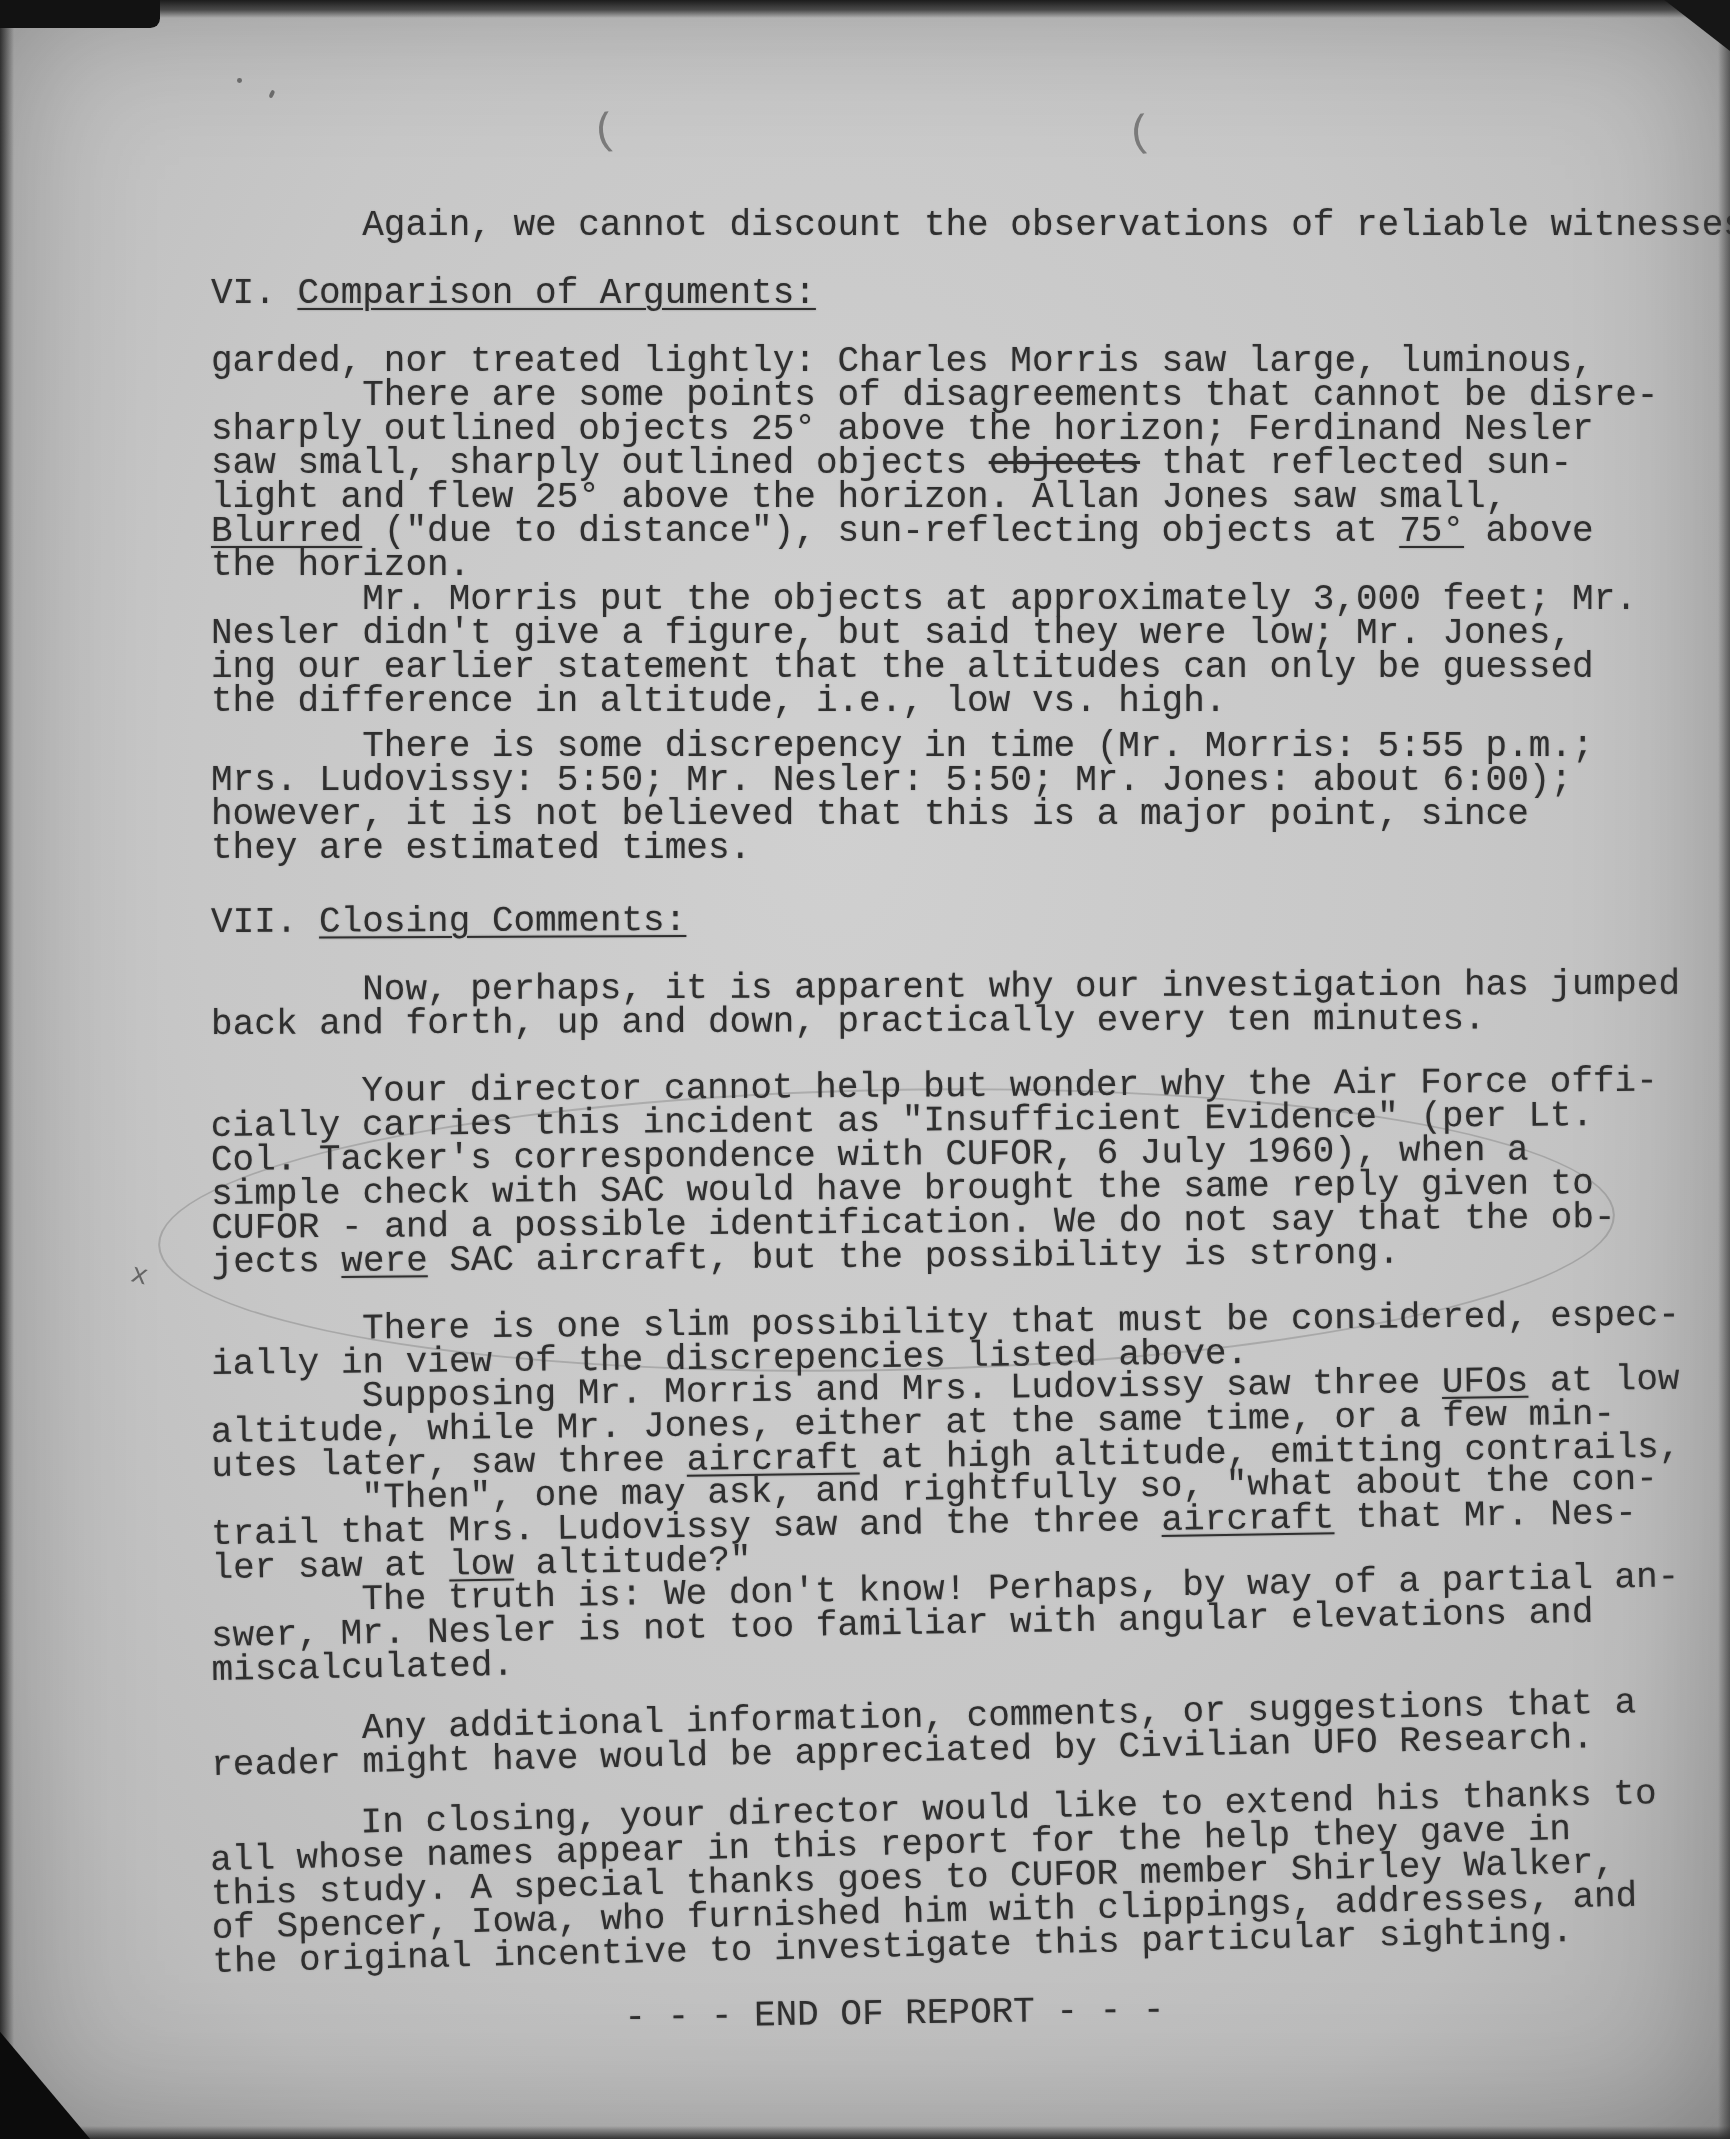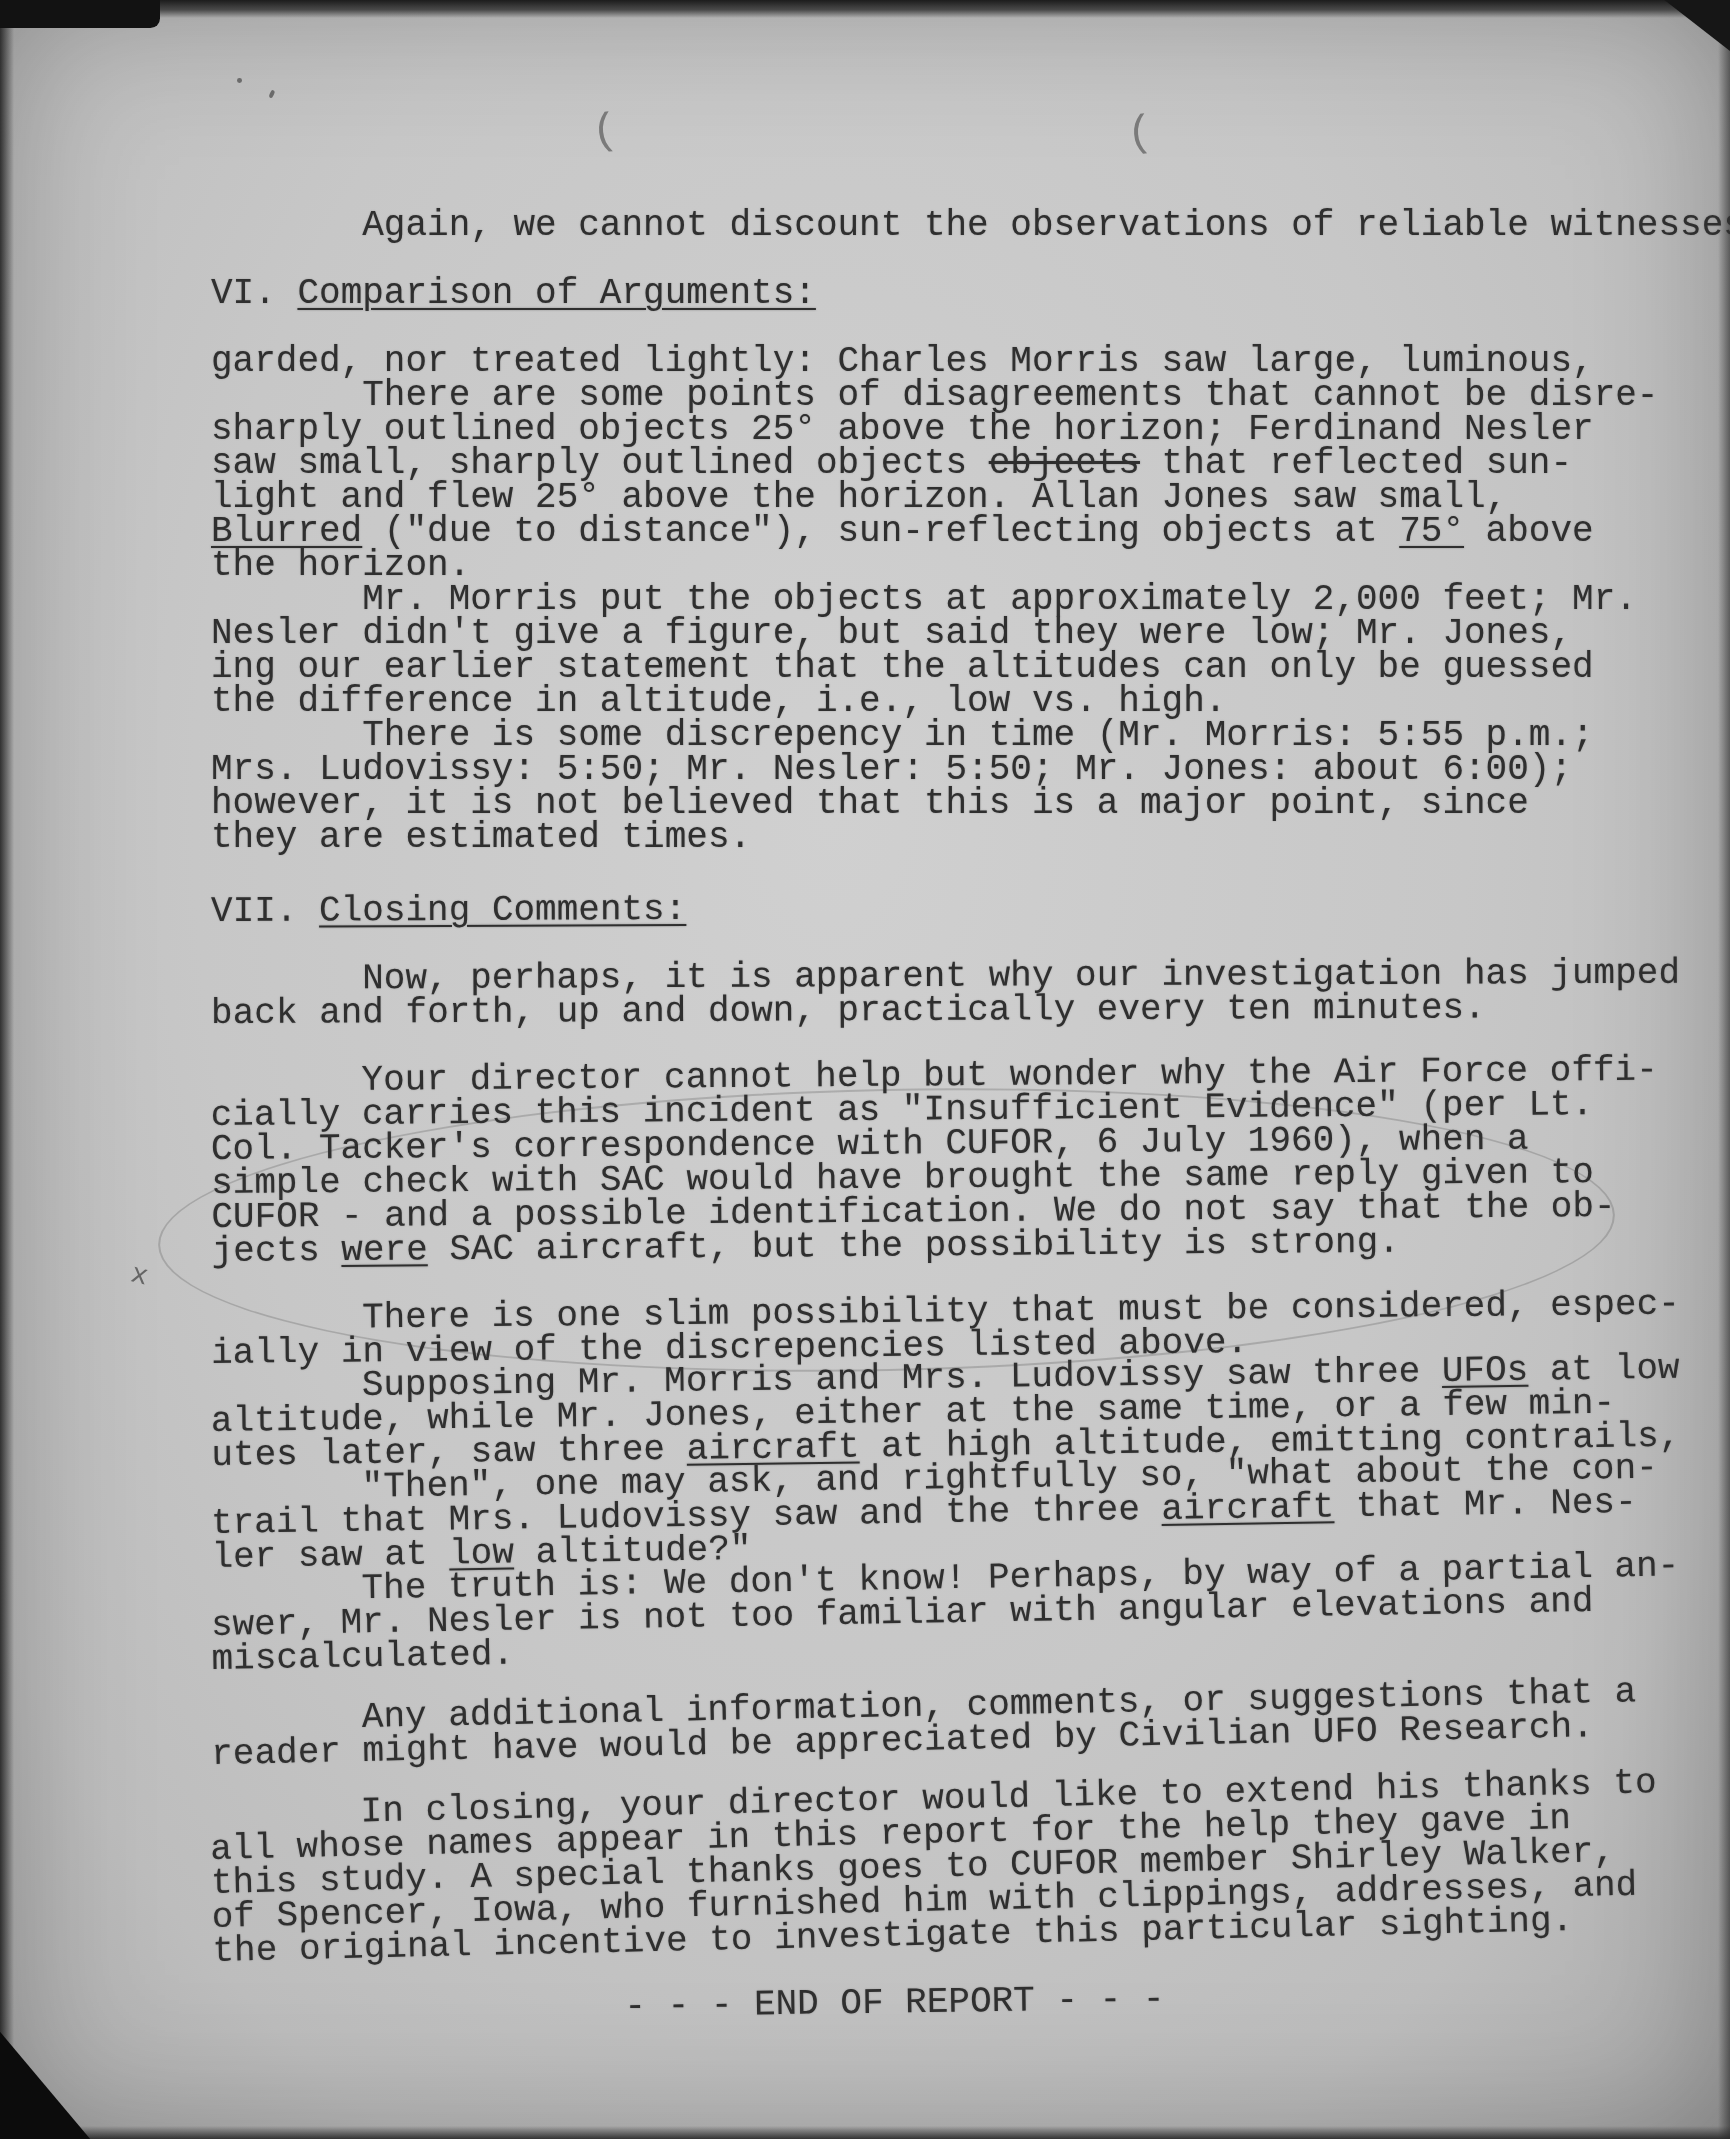--- a/index.html
+++ b/index.html
@@ -79,7 +79,7 @@
         <div class="line"><span>the horizon.</span></div>
       </div>
       <div class="block p b3" style="margin-top: 0px;">
-        <div class="line"><span>       Mr. Morris put the objects at approximately 2,000 feet; Mr.</span></div>
+        <div class="line"><span>       Mr. Morris put the objects at approximately 3,000 feet; Mr.</span></div>
         <div class="line"><span>Nesler didn't give a figure, but said they were low; Mr. Jones,</span></div>
         <div class="line"><span>ing our earlier statement that the altitudes can only be guessed</span></div>
         <div class="line"><span>the difference in altitude, i.e., low vs. high.</span></div>

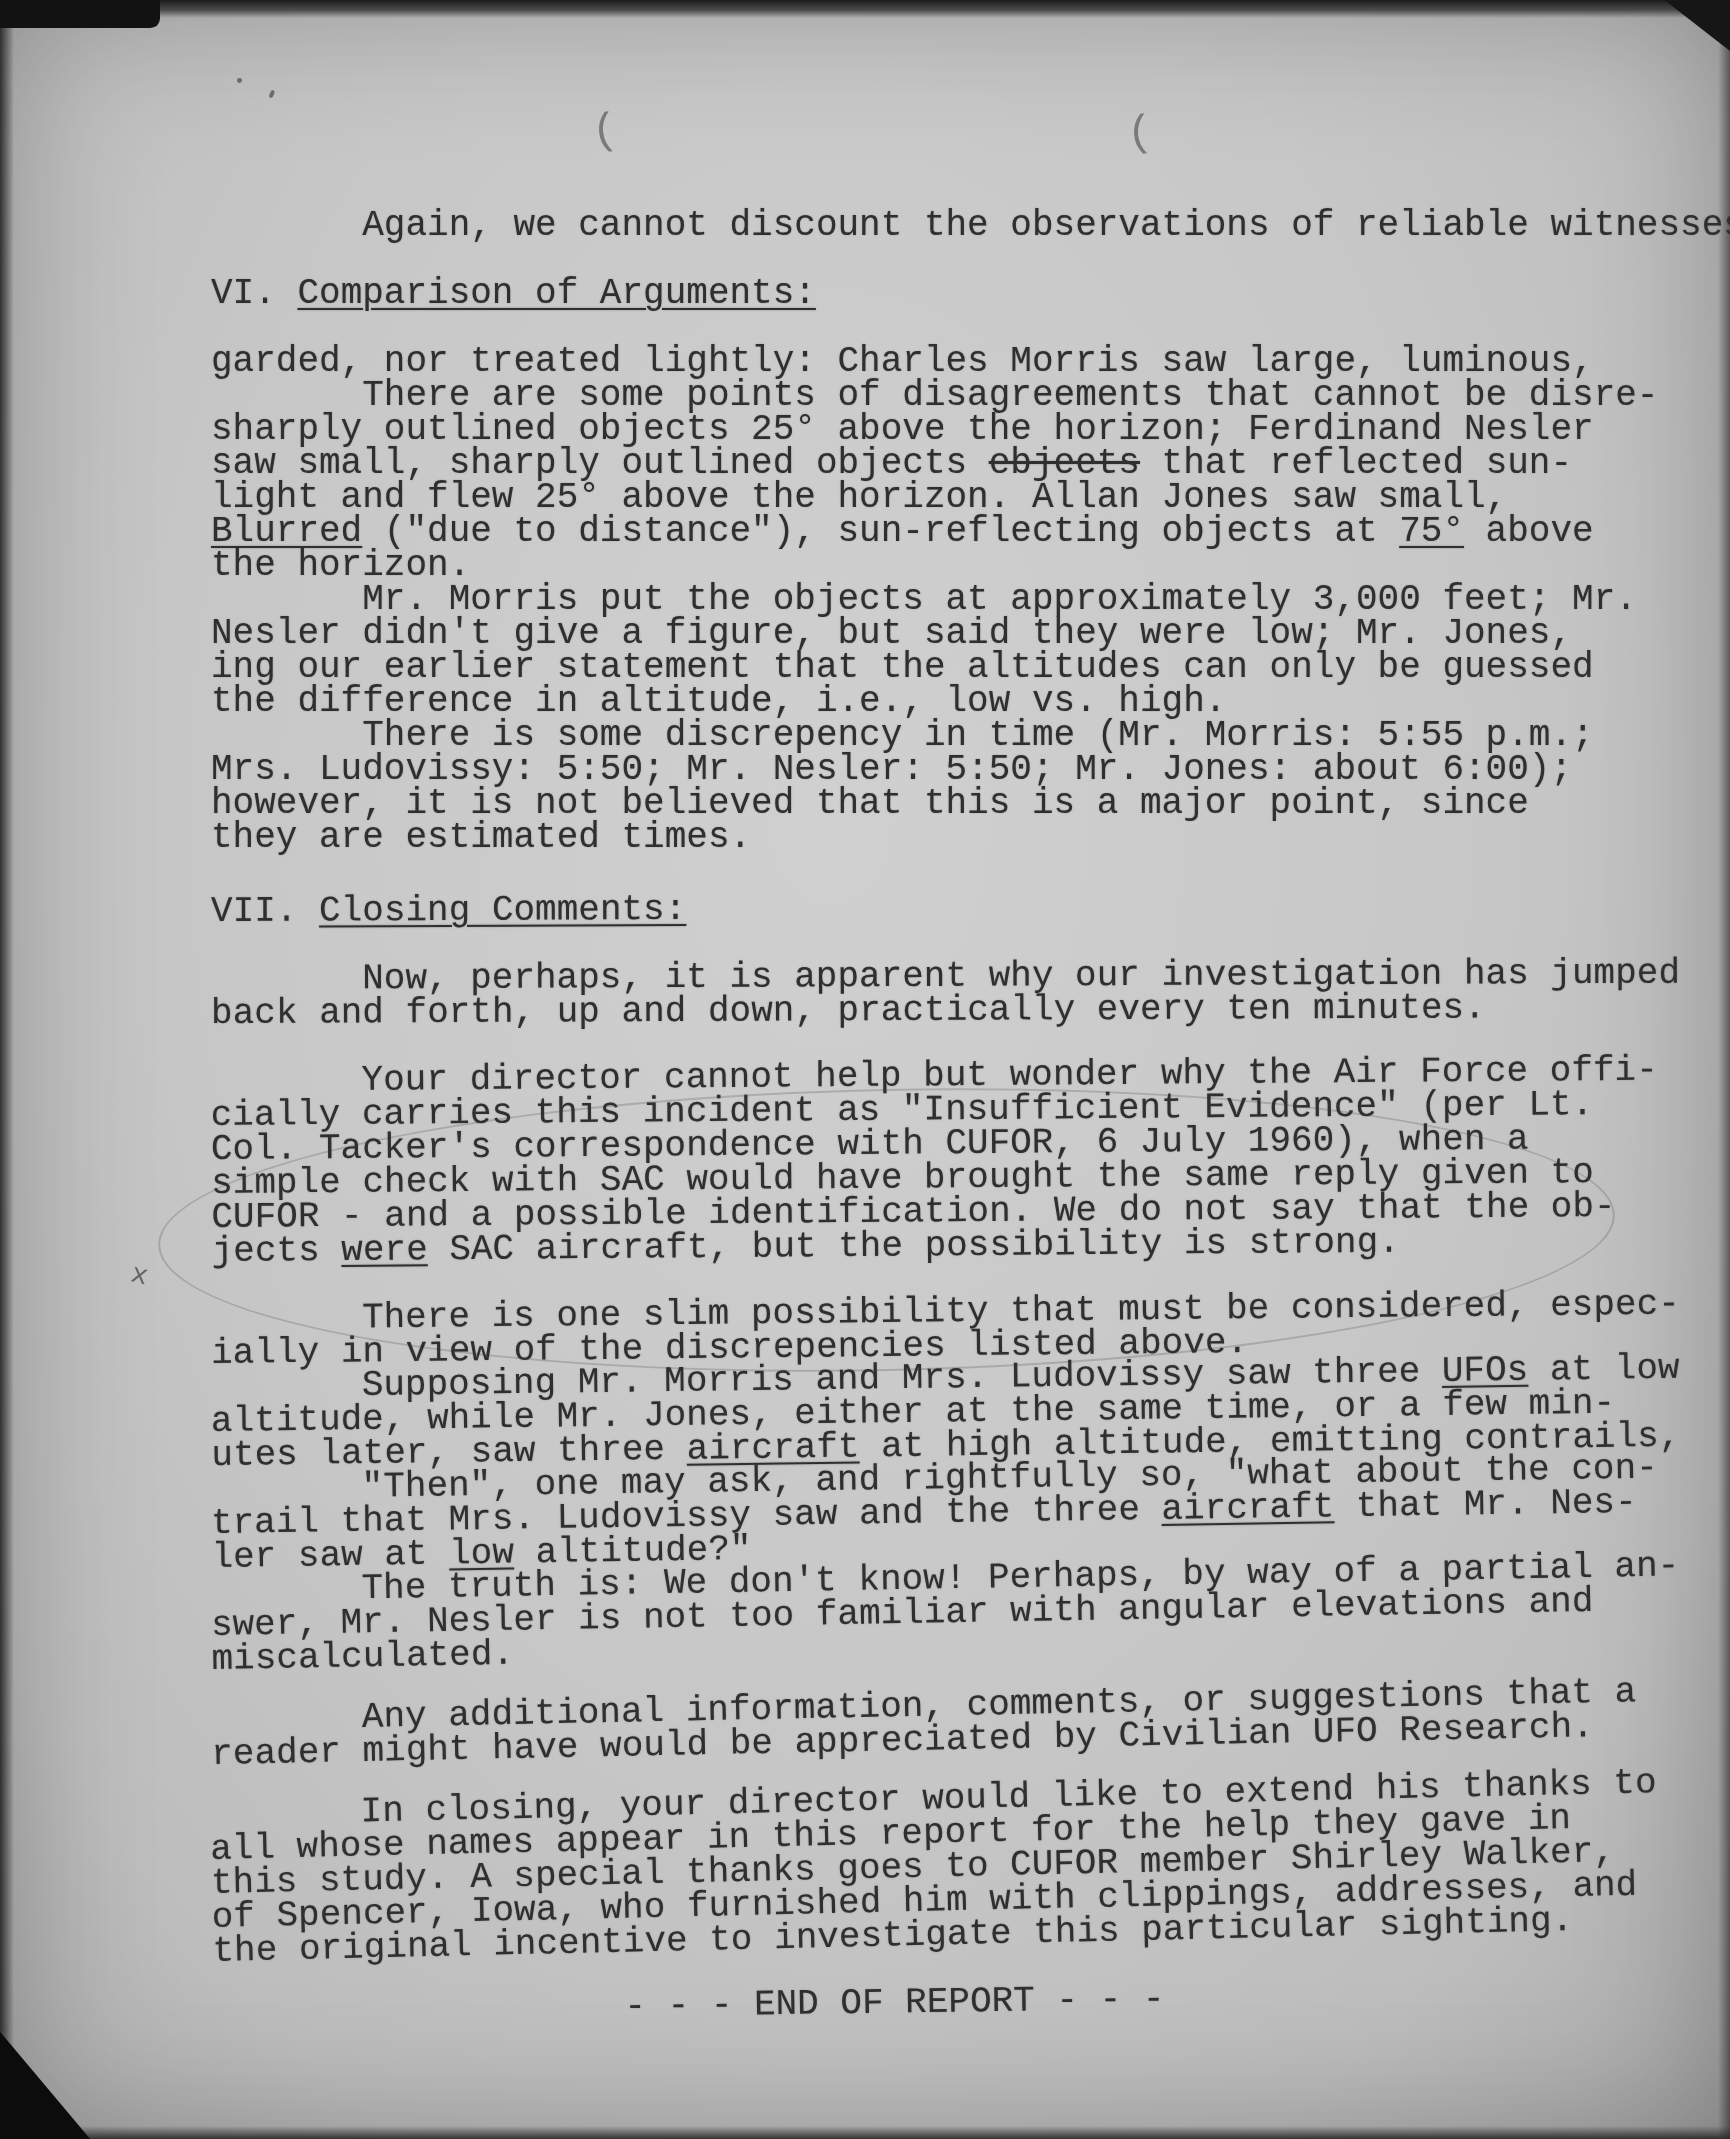--- a/index.html
+++ b/index.html
@@ -84,7 +84,7 @@
         <div class="line"><span>ing our earlier statement that the altitudes can only be guessed</span></div>
         <div class="line"><span>the difference in altitude, i.e., low vs. high.</span></div>
       </div>
-      <div class="block p b4" style="margin-top: 0px;">
+      <div class="block p b4" style="margin-top: 11px;">
         <div class="line"><span>       There is some discrepency in time (Mr. Morris: 5:55 p.m.;</span></div>
         <div class="line"><span>Mrs. Ludovissy: 5:50; Mr. Nesler: 5:50; Mr. Jones: about 6:00);</span></div>
         <div class="line"><span>however, it is not believed that this is a major point, since</span></div>

